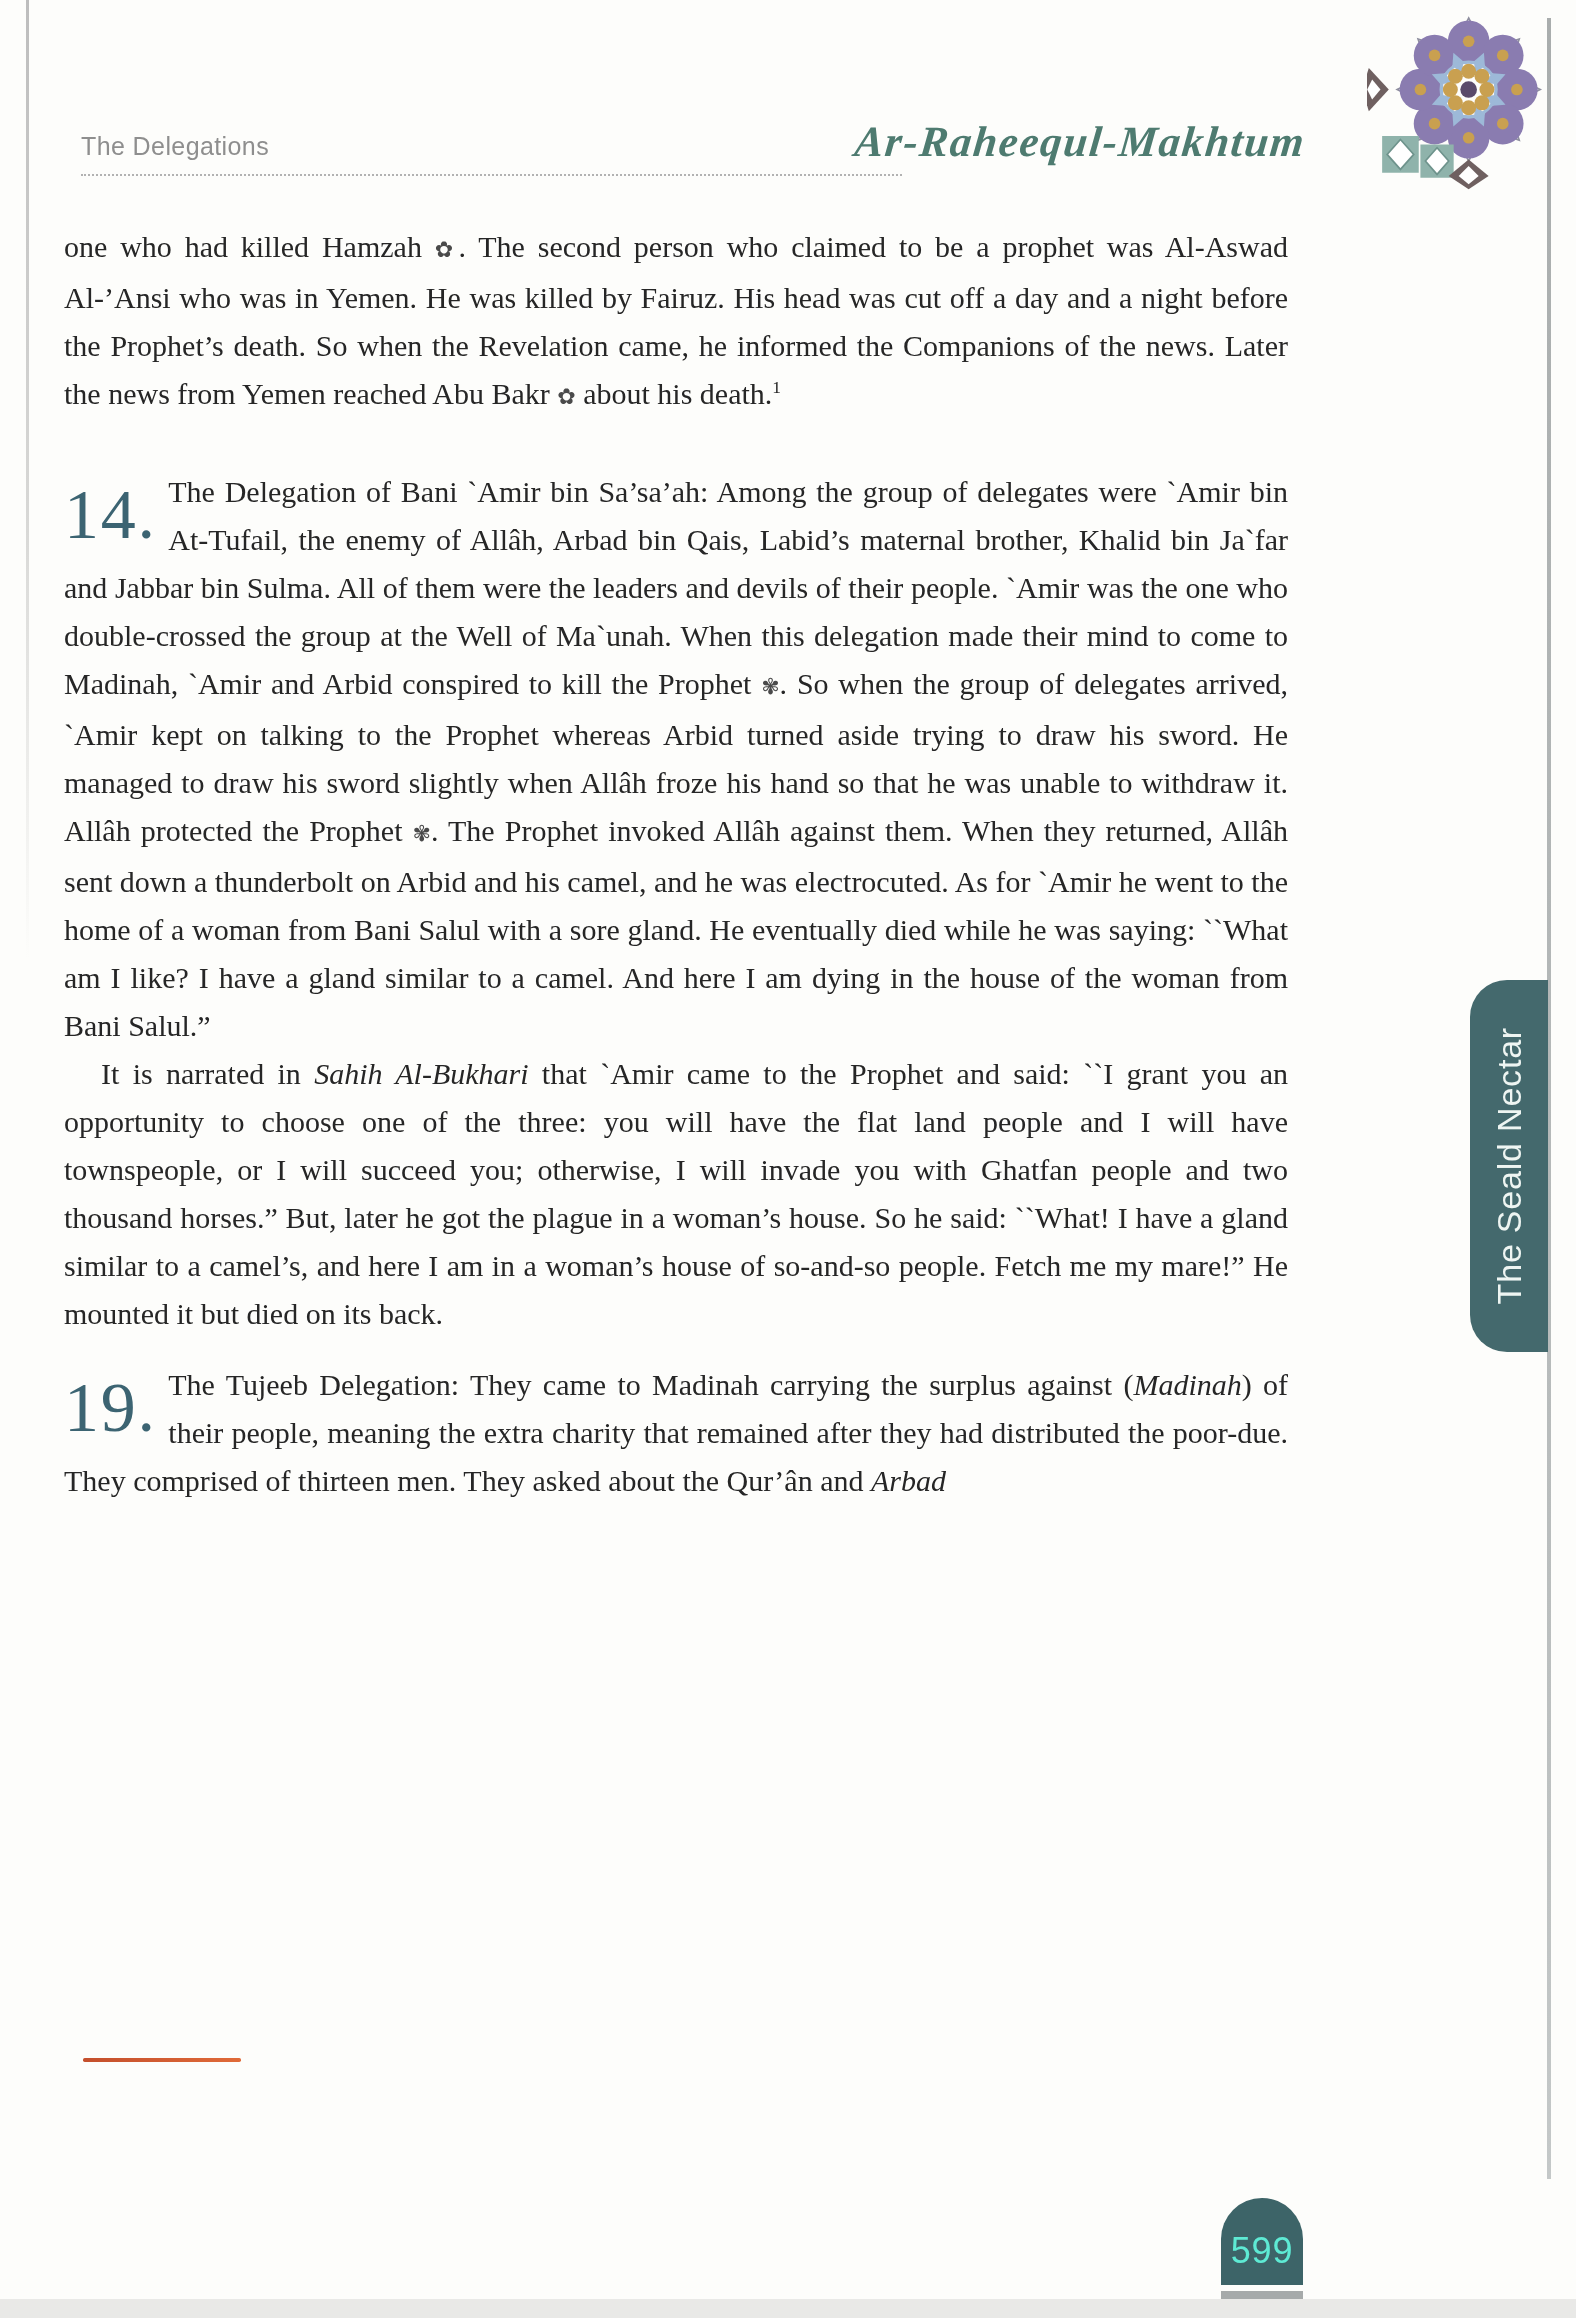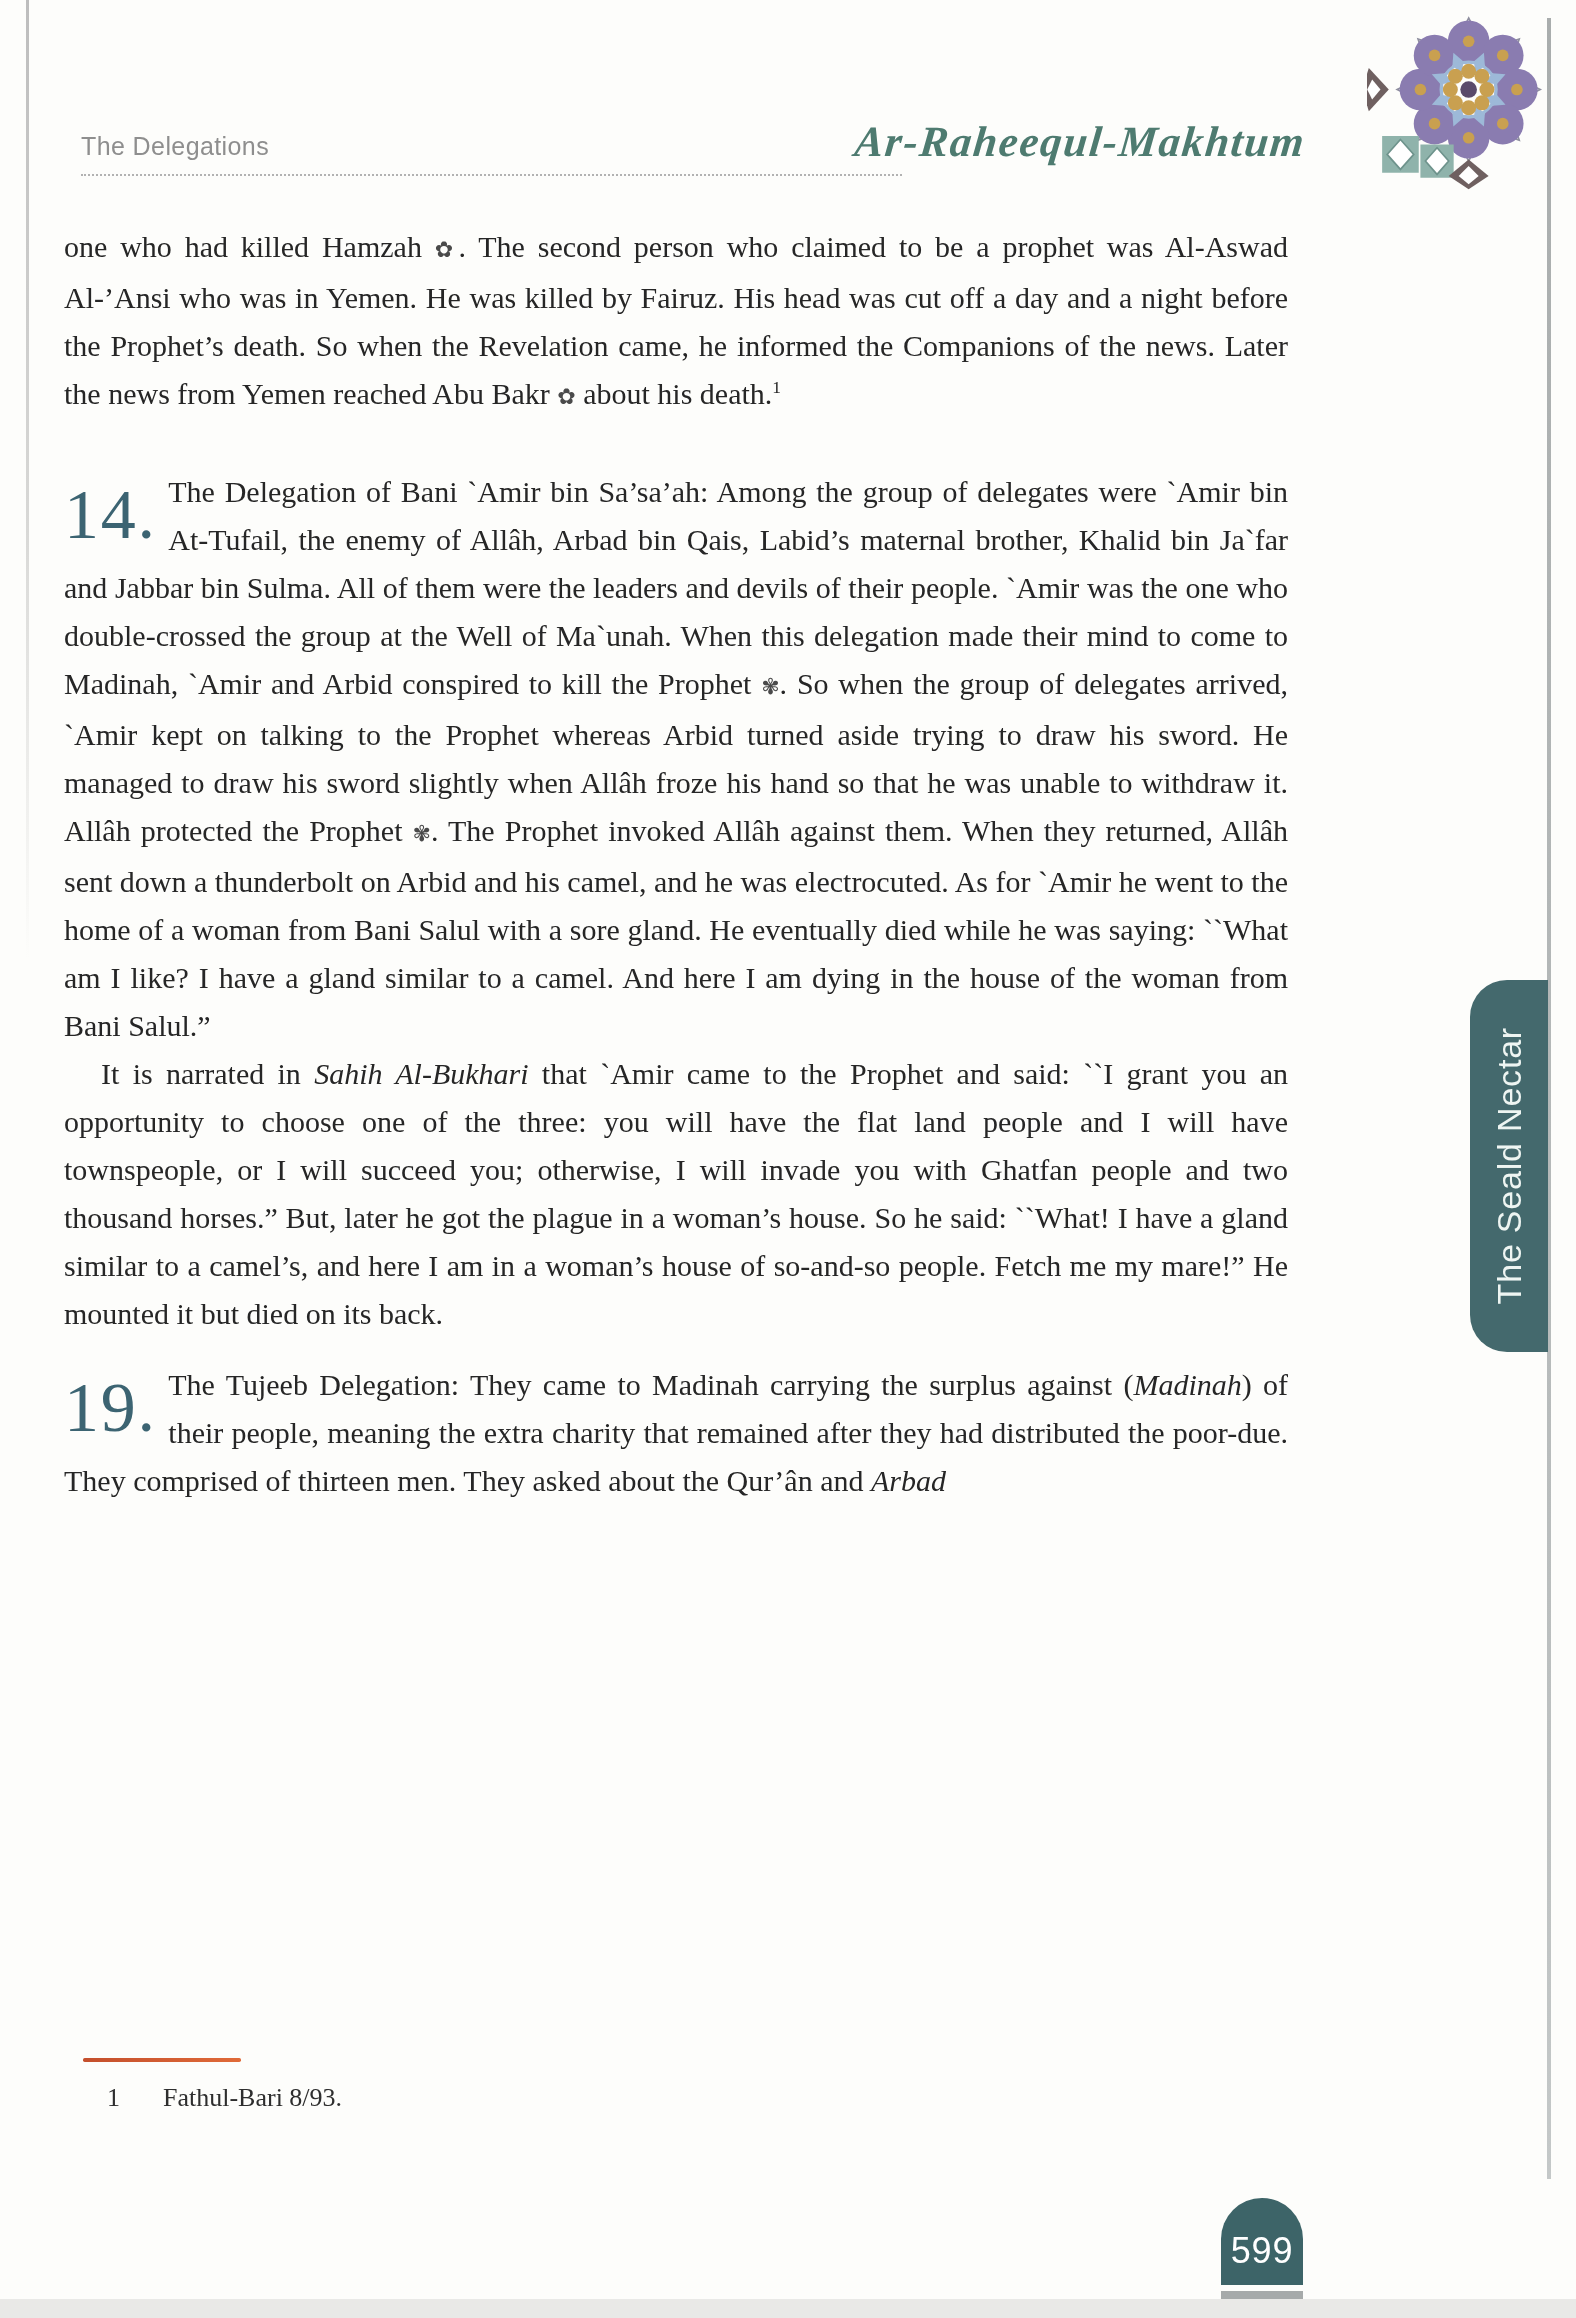--- a/index.html
+++ b/index.html
@@ -206,9 +206,6 @@
     </div>
 
   <div class="footnote-rule"></div>
-  <div class="footnote">
-    <span class="fn-marker">1</span><span>Fathul-Bari 8/93.</span>
-  </div>
 
   <div class="side-tab">
     <span>The Seald Nectar</span>

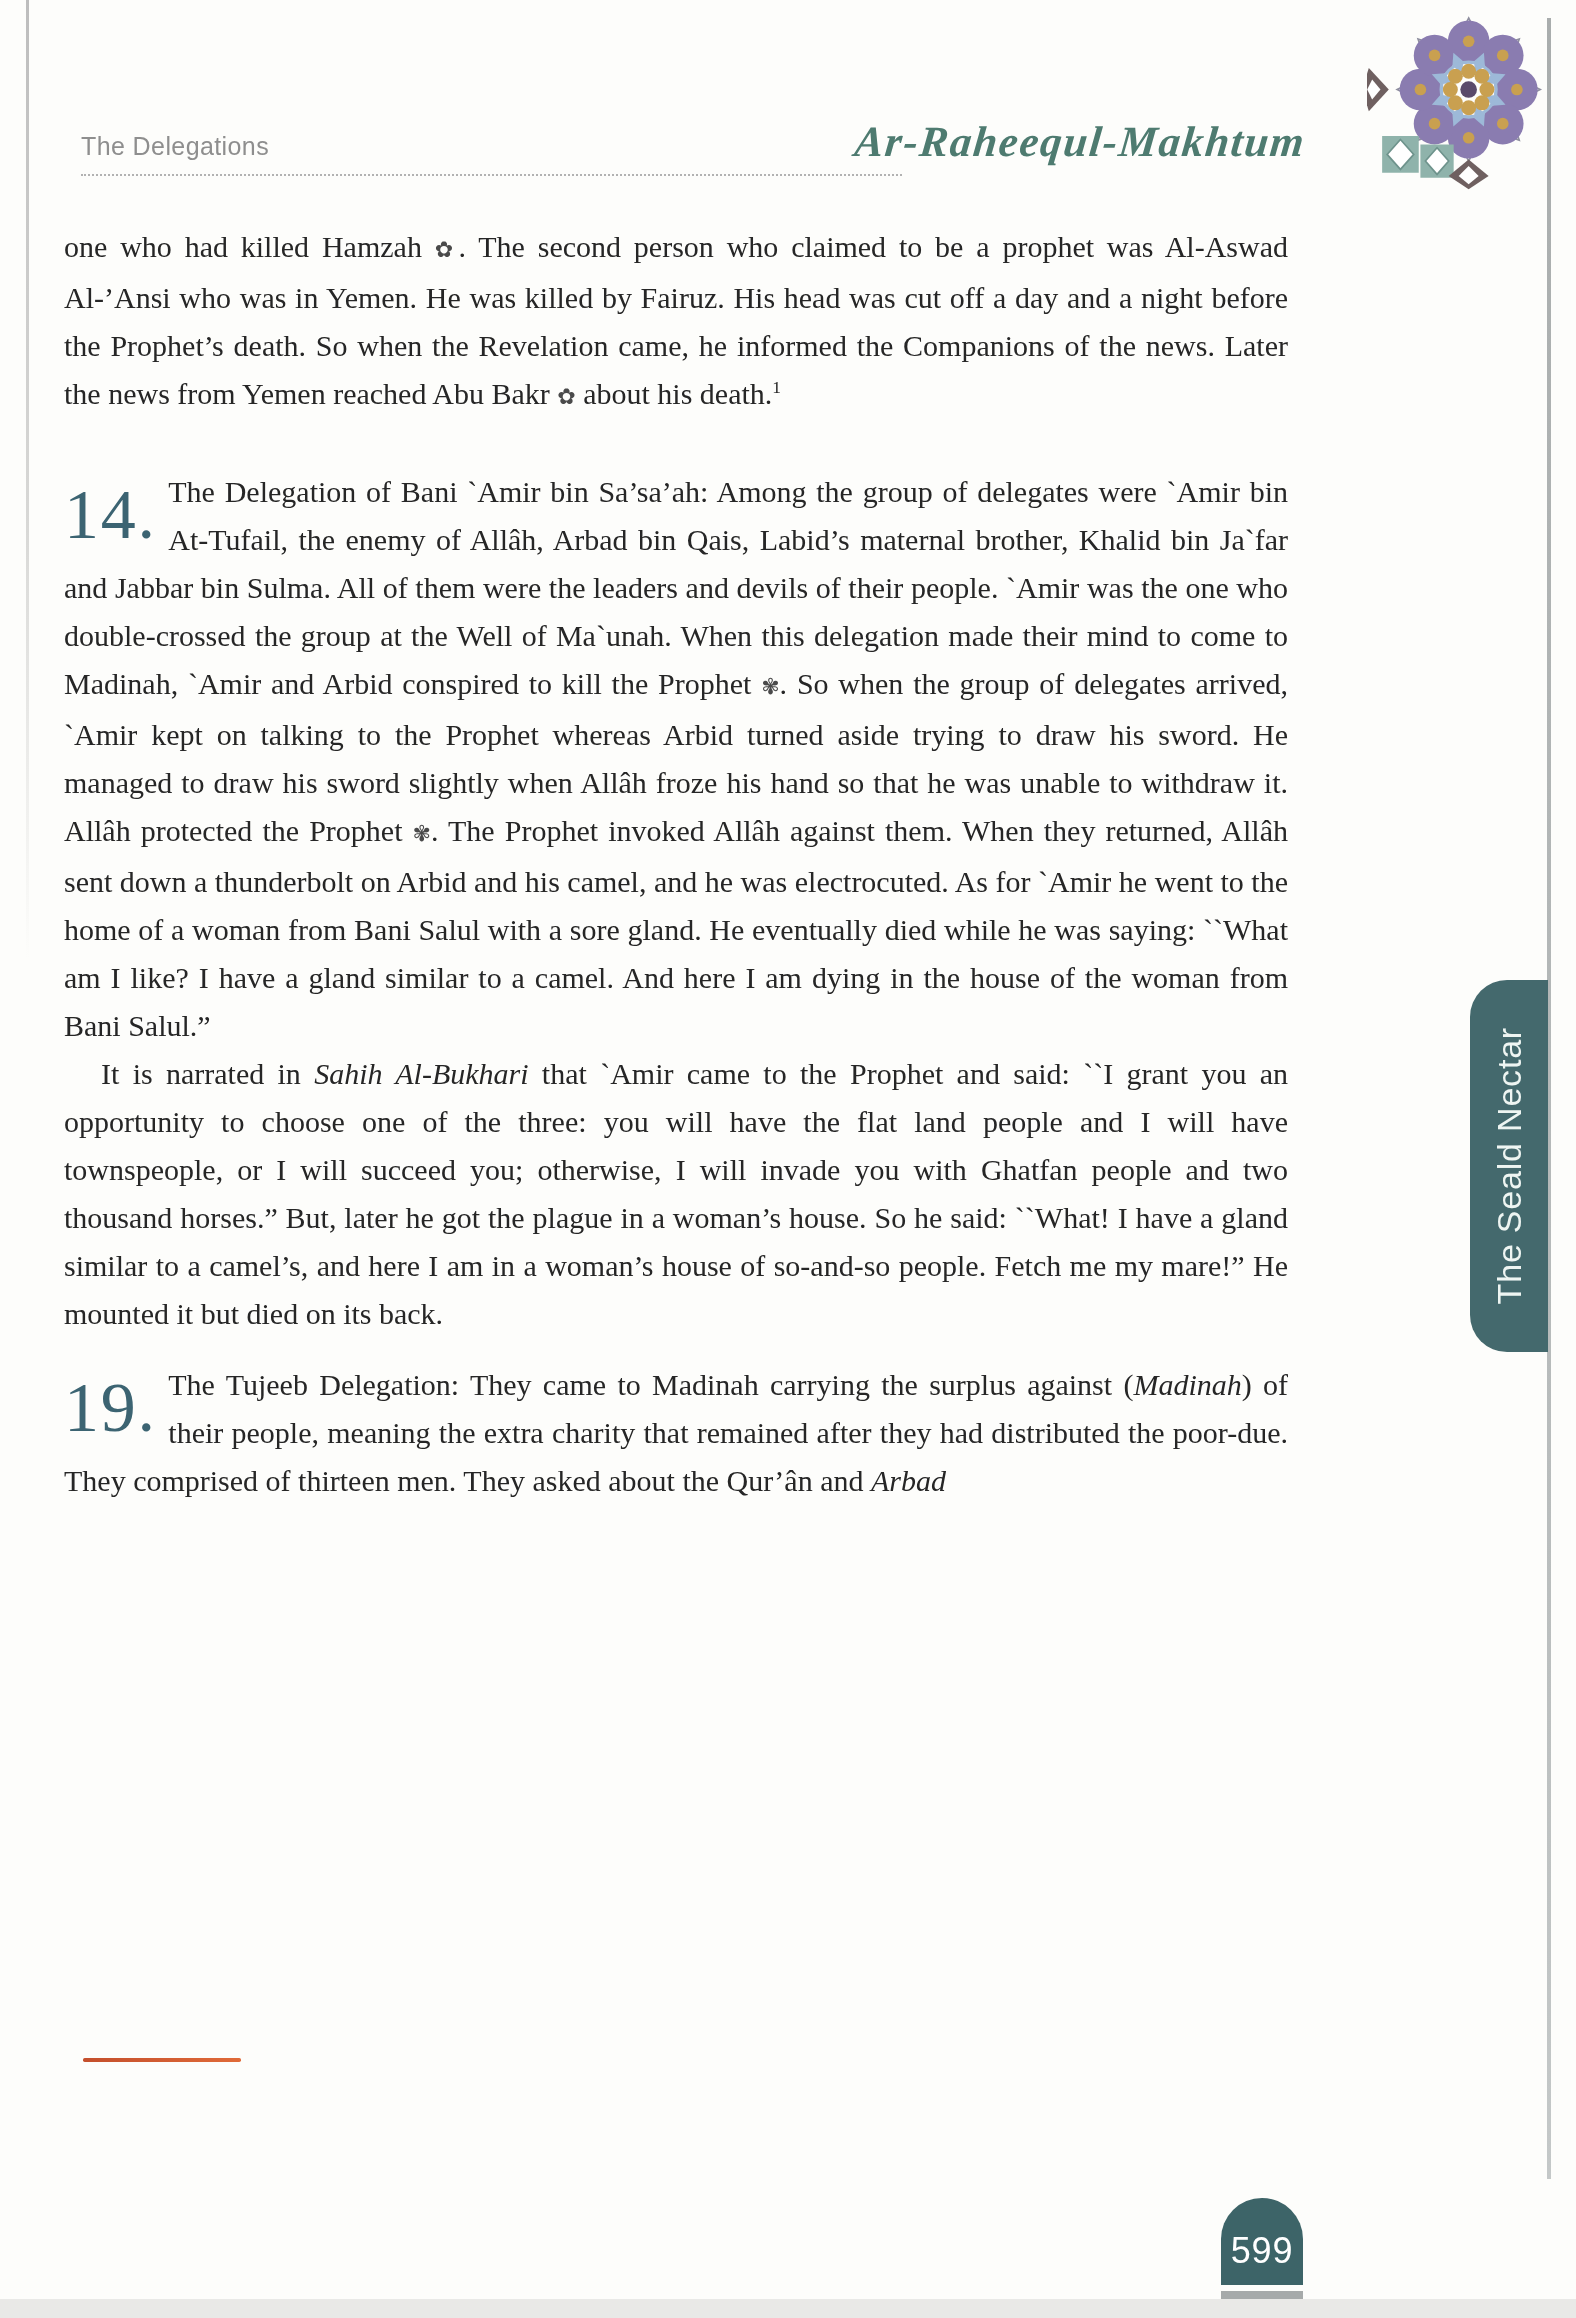--- a/index.html
+++ b/index.html
@@ -93,7 +93,7 @@
   }
   .page-num-tab span{
     font-family:"Liberation Sans","DejaVu Sans",sans-serif;
-    font-size:36px;color:#ffffff;margin-bottom:13.3px;letter-spacing:0.8px;
+    font-size:36px;color:#5eead4;margin-bottom:13.3px;letter-spacing:0.8px;
   }
   .page-num-bar{
     position:absolute;left:1221px;top:2291px;width:82px;height:11.7px;

